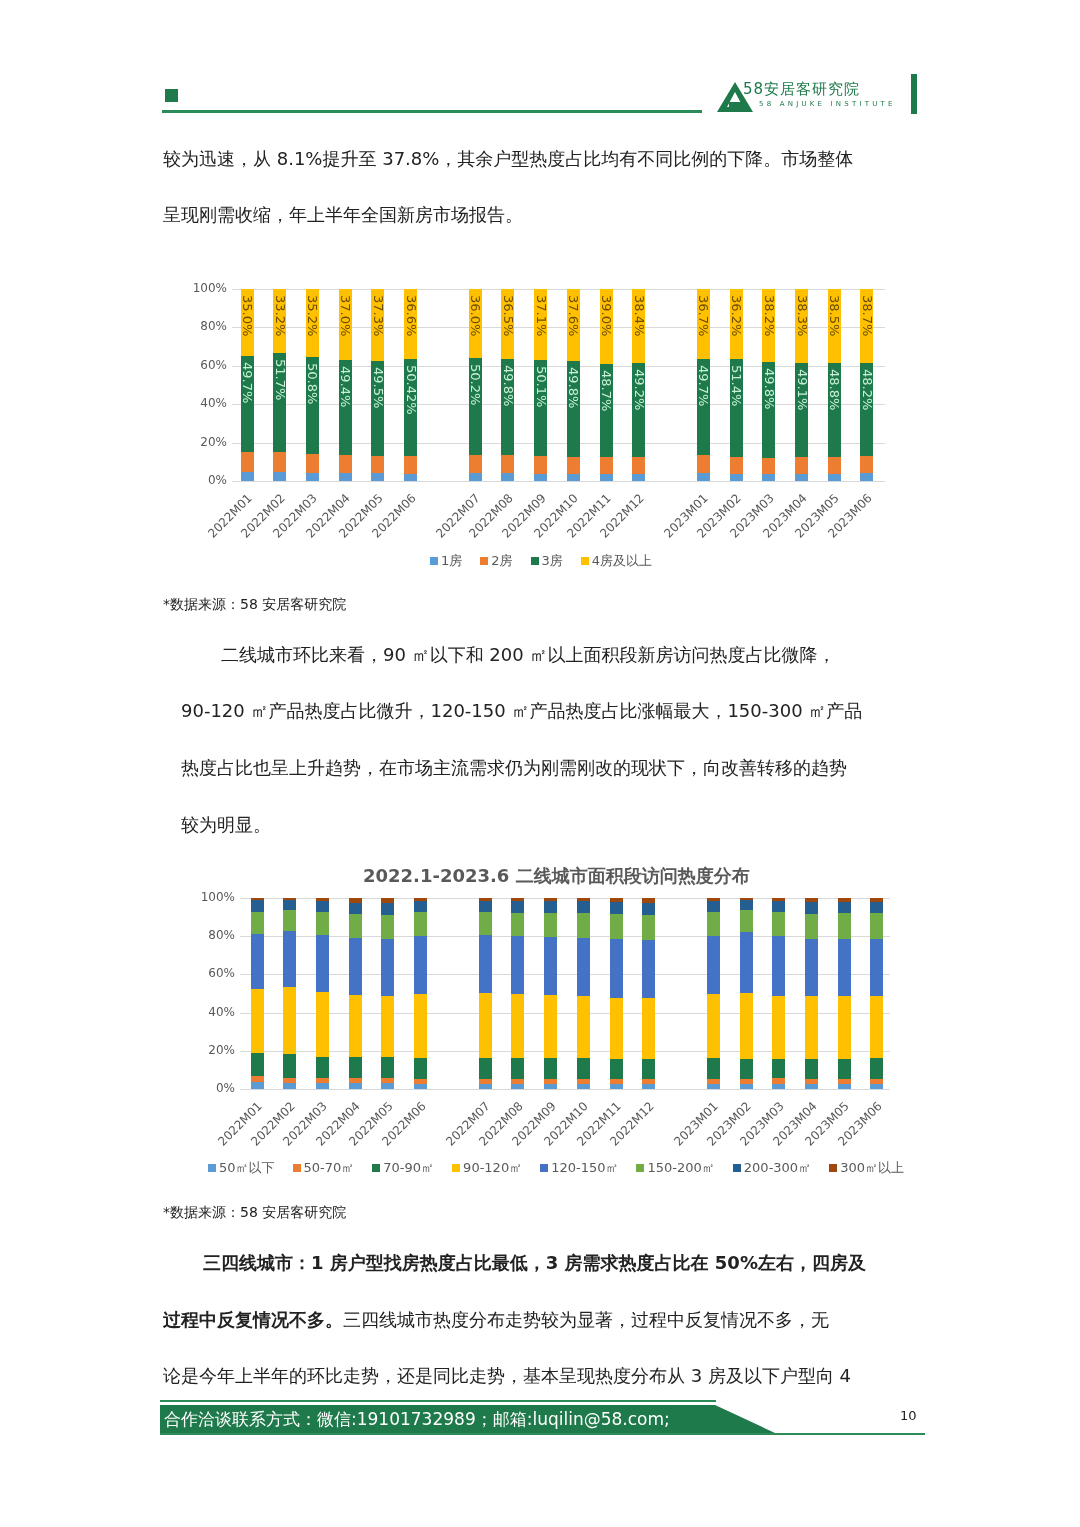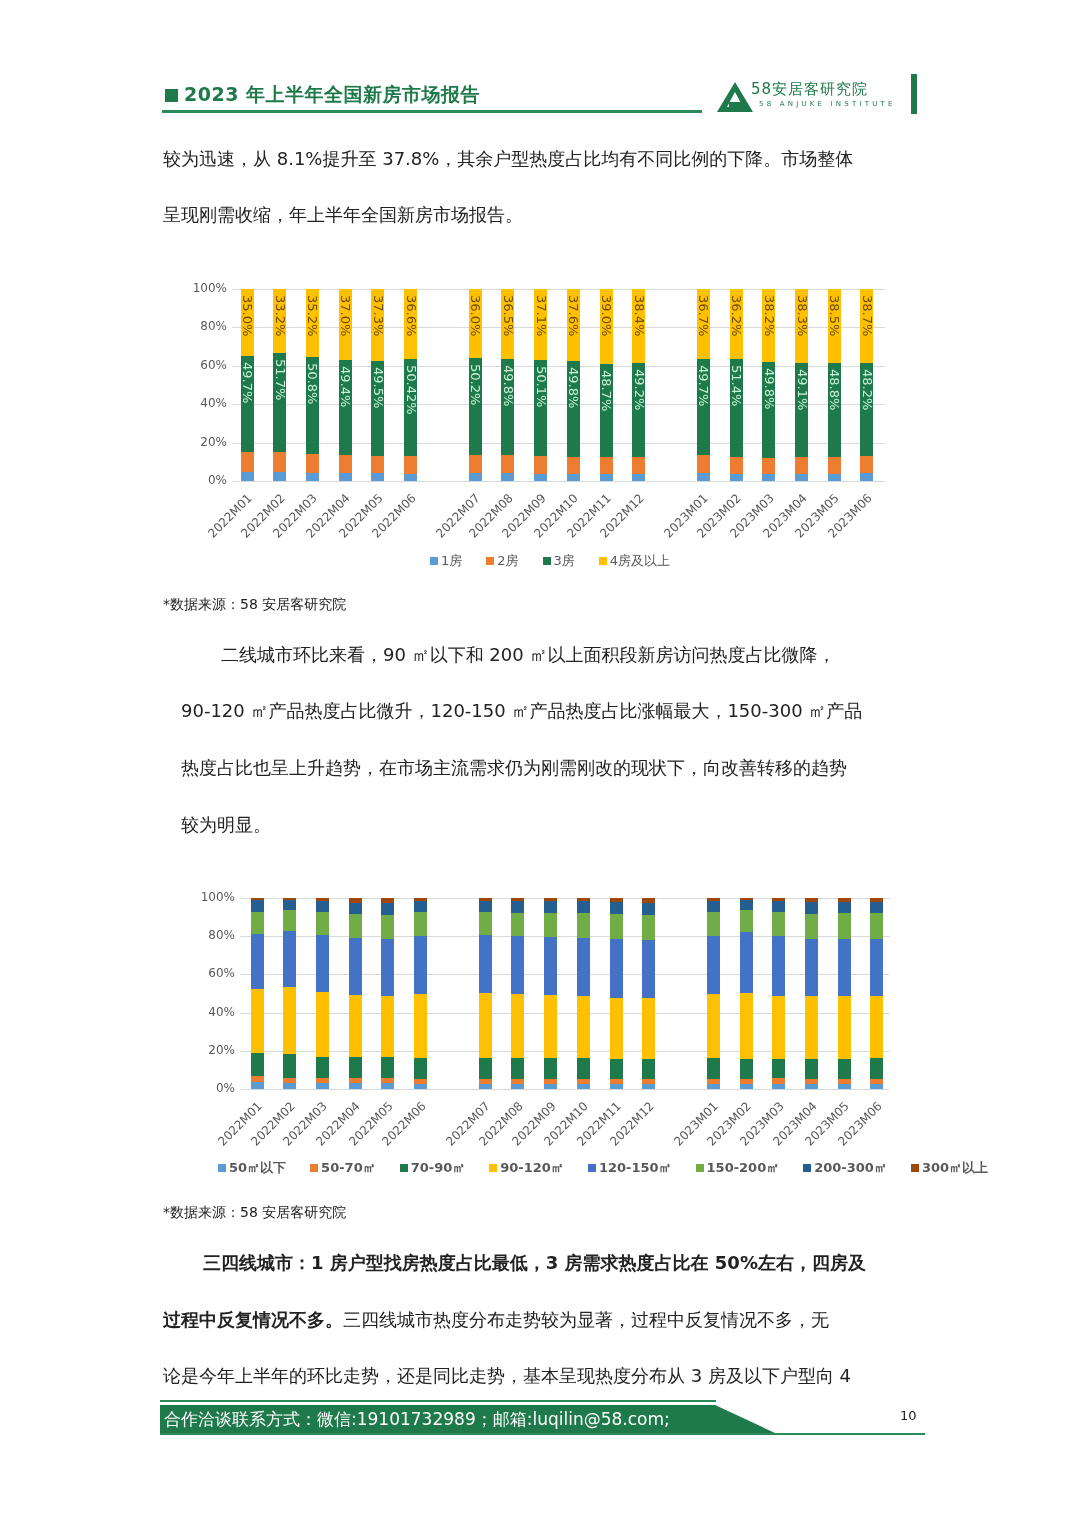--- a/index.html
+++ b/index.html
@@ -39,7 +39,6 @@
 
 <div class="header">
   <div class="sq"></div>
-  <div class="title">2023 年上半年全国新房市场报告</div>
   <div class="rule"></div>
 </div>
 <div class="logo">

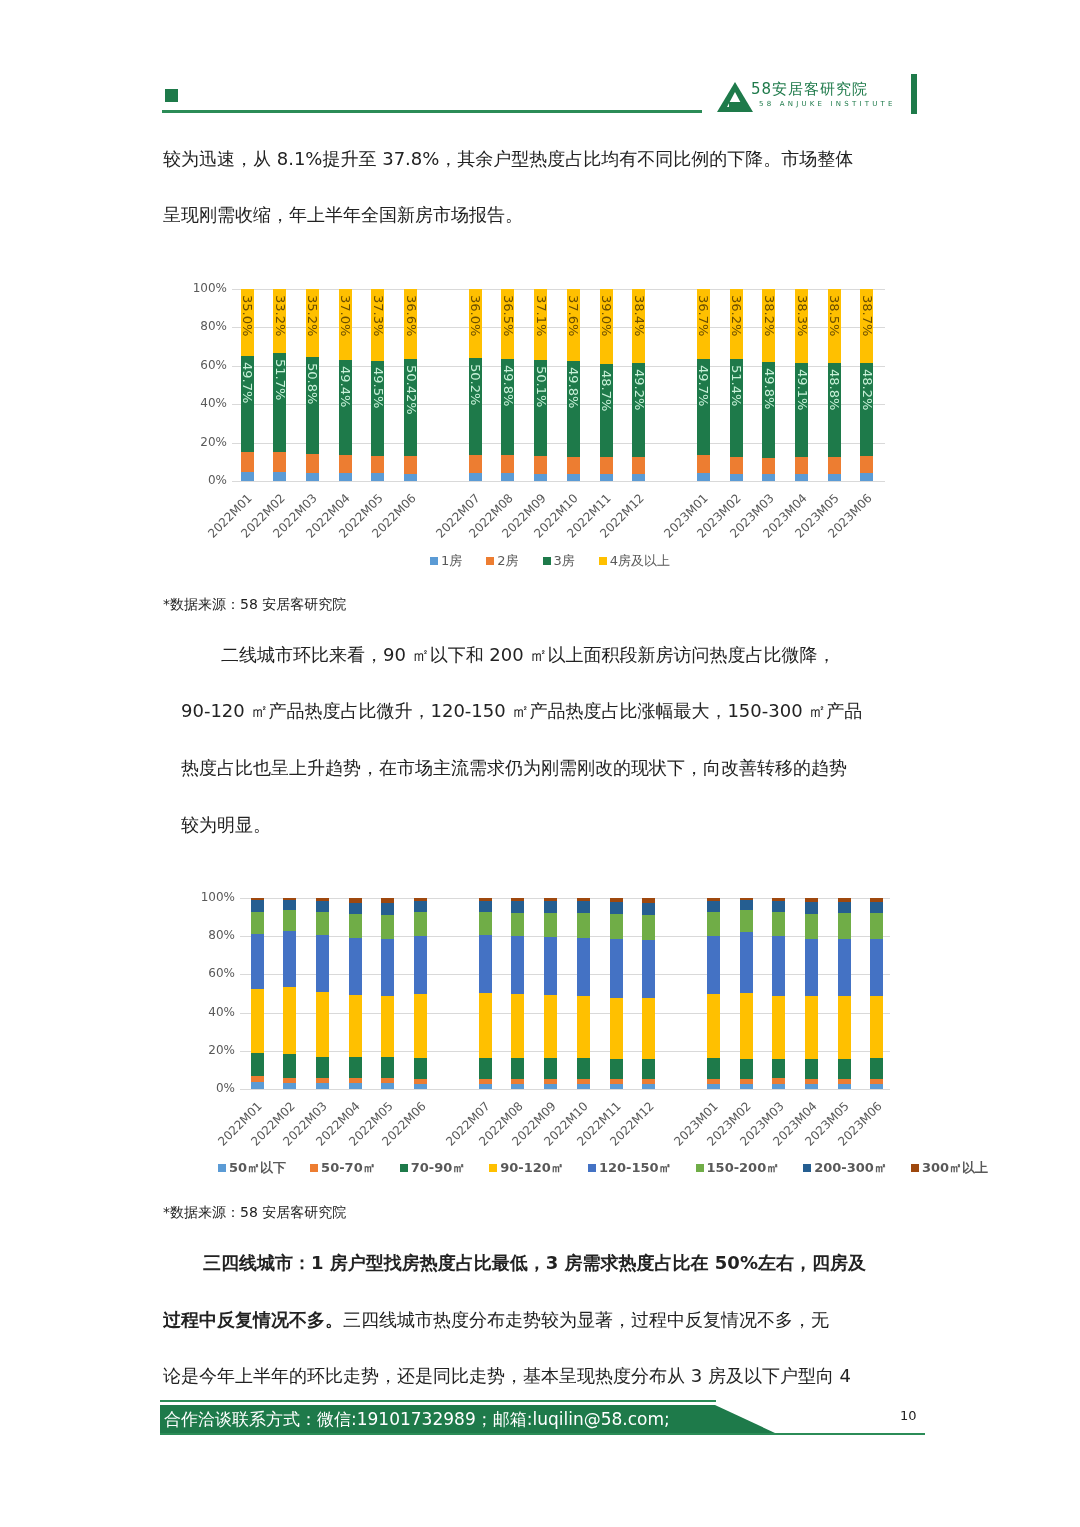--- a/index.html
+++ b/index.html
@@ -10,7 +10,7 @@
   .header .rule{position:absolute;left:2px;top:32px;width:540px;height:3px;background:#2b8c57;}
   .logo{position:absolute;left:715px;top:80px;width:200px;height:34px;}
   .logo svg{position:absolute;left:0;top:0;}
-  .logo .cn{position:absolute;left:36px;top:0px;font-size:15px;color:#1e7a4a;letter-spacing:1px;}
+  .logo .cn{position:absolute;left:28px;top:0px;font-size:15px;color:#1e7a4a;letter-spacing:1px;}
   .logo .en{position:absolute;left:44px;top:20px;font-size:7px;color:#1e7a4a;letter-spacing:3.2px;}
   .vbar{position:absolute;left:911px;top:74px;width:6px;height:40px;background:#1e7a4a;}
   .para{position:absolute;left:163px;font-size:18px;line-height:20px;color:#222;white-space:nowrap;}

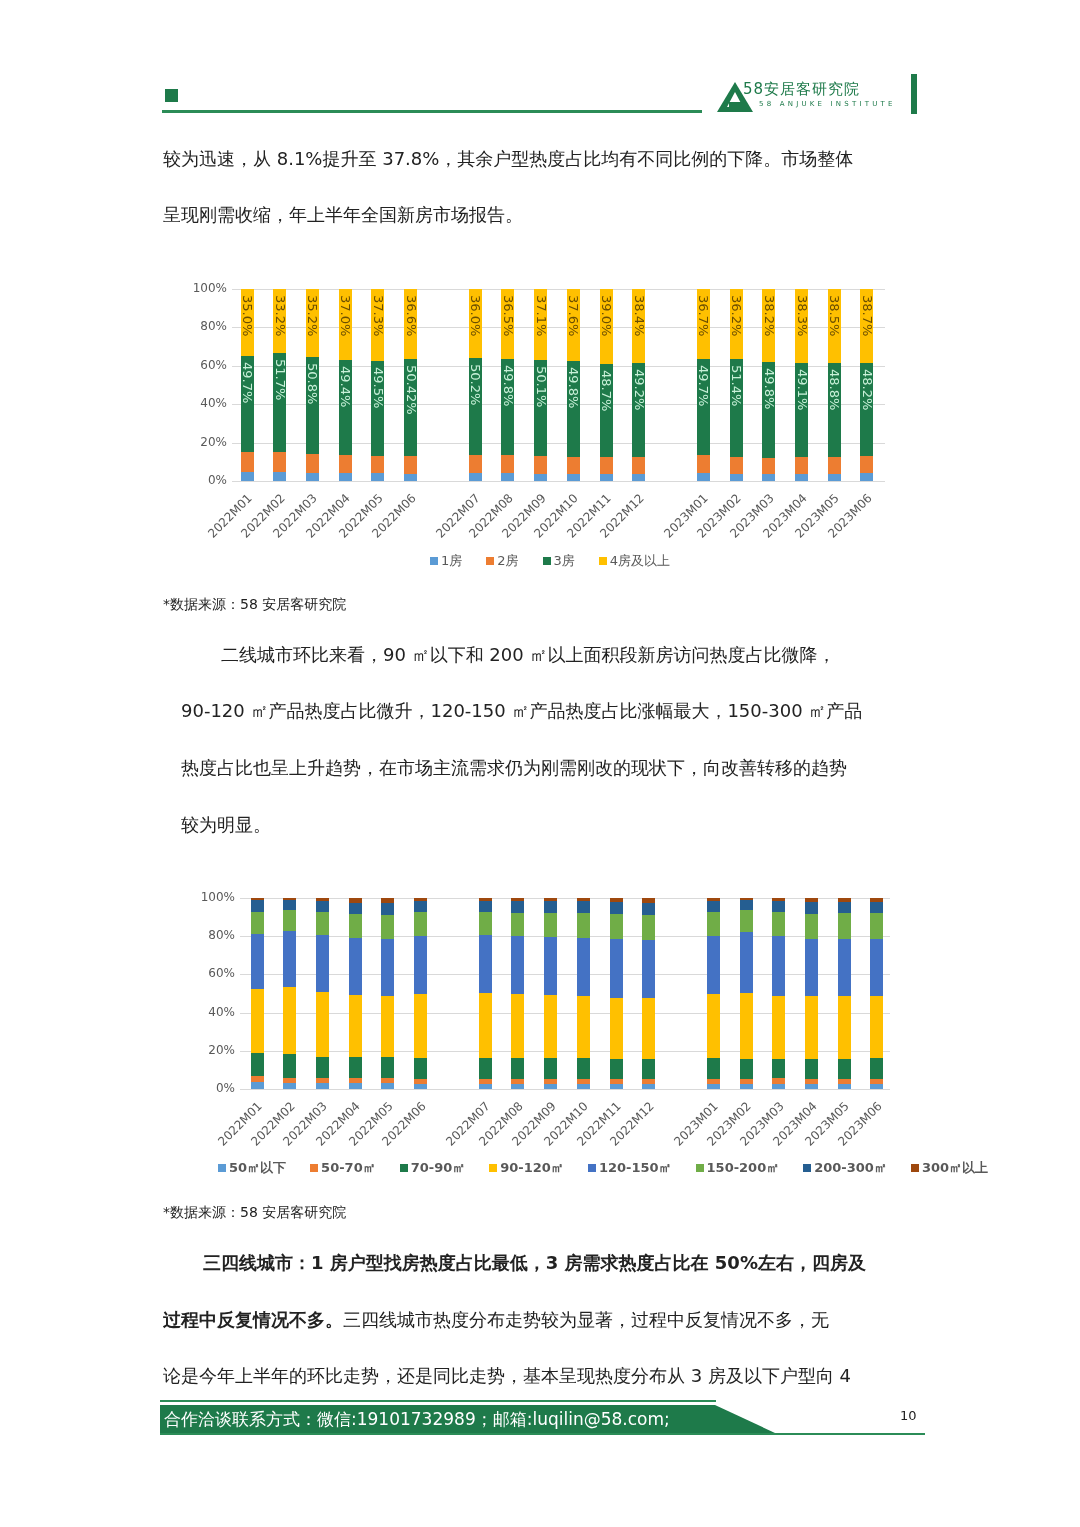--- a/index.html
+++ b/index.html
@@ -24,7 +24,7 @@
   .seg{width:100%;position:relative;}
   .seg .lbl{position:absolute;left:50%;top:6px;transform-origin:0 0;transform:rotate(90deg) translate(0,-50%);font-size:13px;white-space:nowrap;}
   .xlabel{position:absolute;font-size:12px;color:#595959;transform-origin:100% 0;transform:rotate(-45deg);white-space:nowrap;text-align:right;}
-  .legend{position:absolute;display:flex;gap:24px;font-size:13px;color:#595959;white-space:nowrap;}
+  .legend{position:absolute;display:flex;gap:18px;font-size:13px;color:#595959;white-space:nowrap;}
   .legend .it{display:flex;align-items:center;gap:3px;}
   .legend .sw{width:8px;height:8px;display:inline-block;}
   .footer{position:absolute;left:160px;top:1400px;width:765px;height:36px;}

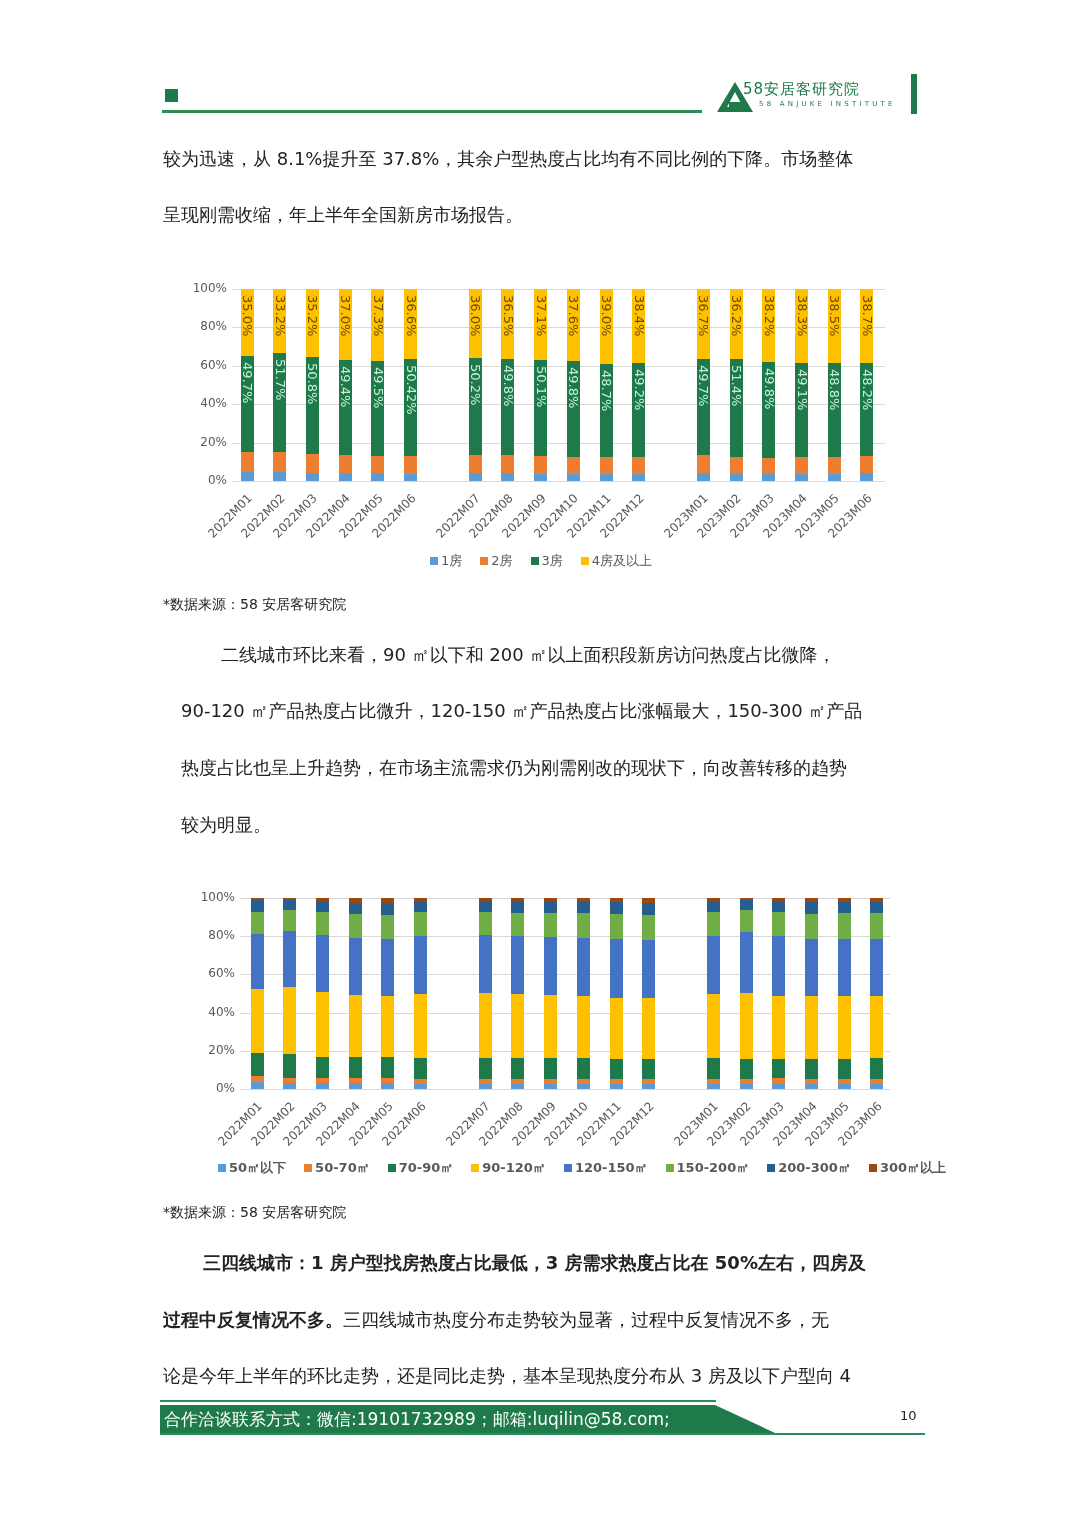--- a/index.html
+++ b/index.html
@@ -293,6 +293,7 @@
 <div class="para" style="top:815px;left:181px;">较为明显。</div>
 
 <div id="chart2" class="chart" style="left:0;top:0;width:1080px;height:1200px;pointer-events:none;">
+  <div class="chart-title" style="left:363px;top:864px;">2022.1-2023.6  二线城市面积段访问热度分布</div>
 <div class="grid" style="left: 240px; top: 1089px; width: 650px;"></div>
     <div class="ytick" style="left: 195px; top: 1081px;">0%</div>
     <div class="grid" style="left: 240px; top: 1050.8px; width: 650px;"></div>

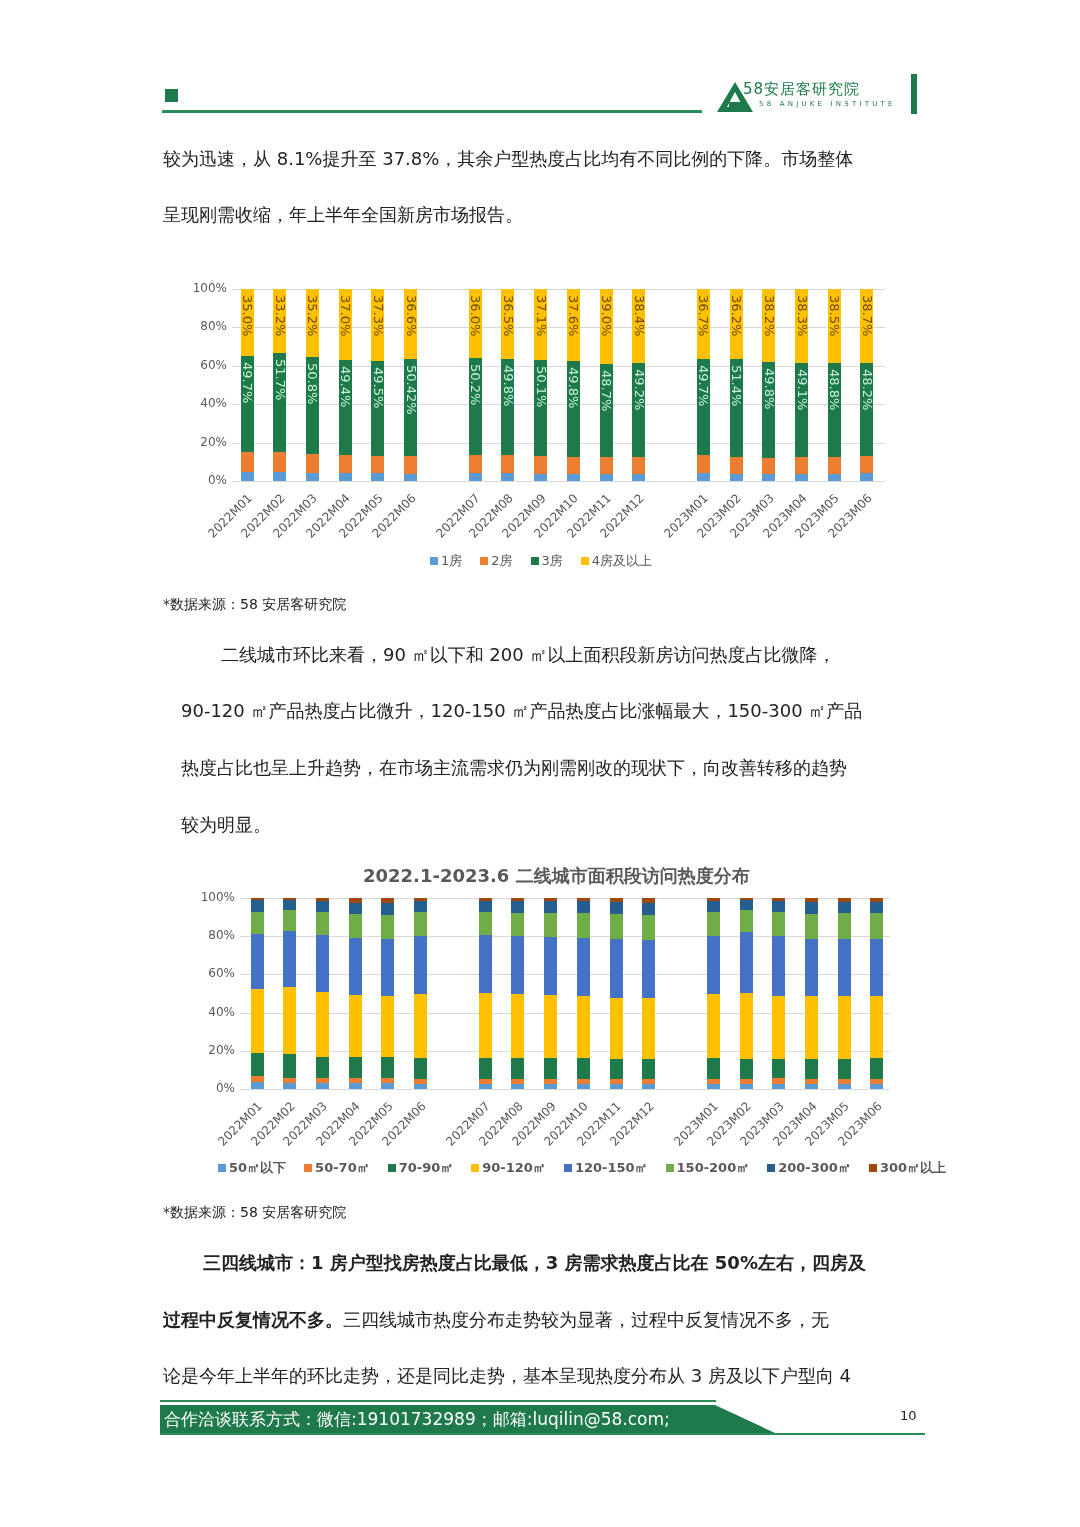--- a/index.html
+++ b/index.html
@@ -504,7 +504,7 @@
       <div class="seg" style="background: rgb(158, 72, 14); height: 3.82px;"></div>
     </div>
     <div class="xlabel" style="left: 814.9px; top: 1099px; width: 60px;">2023M06</div>
-    <div class="legend" style="left: 218px; top: 1159px; font-weight: bold;">
+    <div class="legend" style="left: 208px; top: 1159px;">
       <span class="it">
         <span class="sw" style="background: rgb(91, 155, 213);"></span>
         <span>50㎡以下</span>

